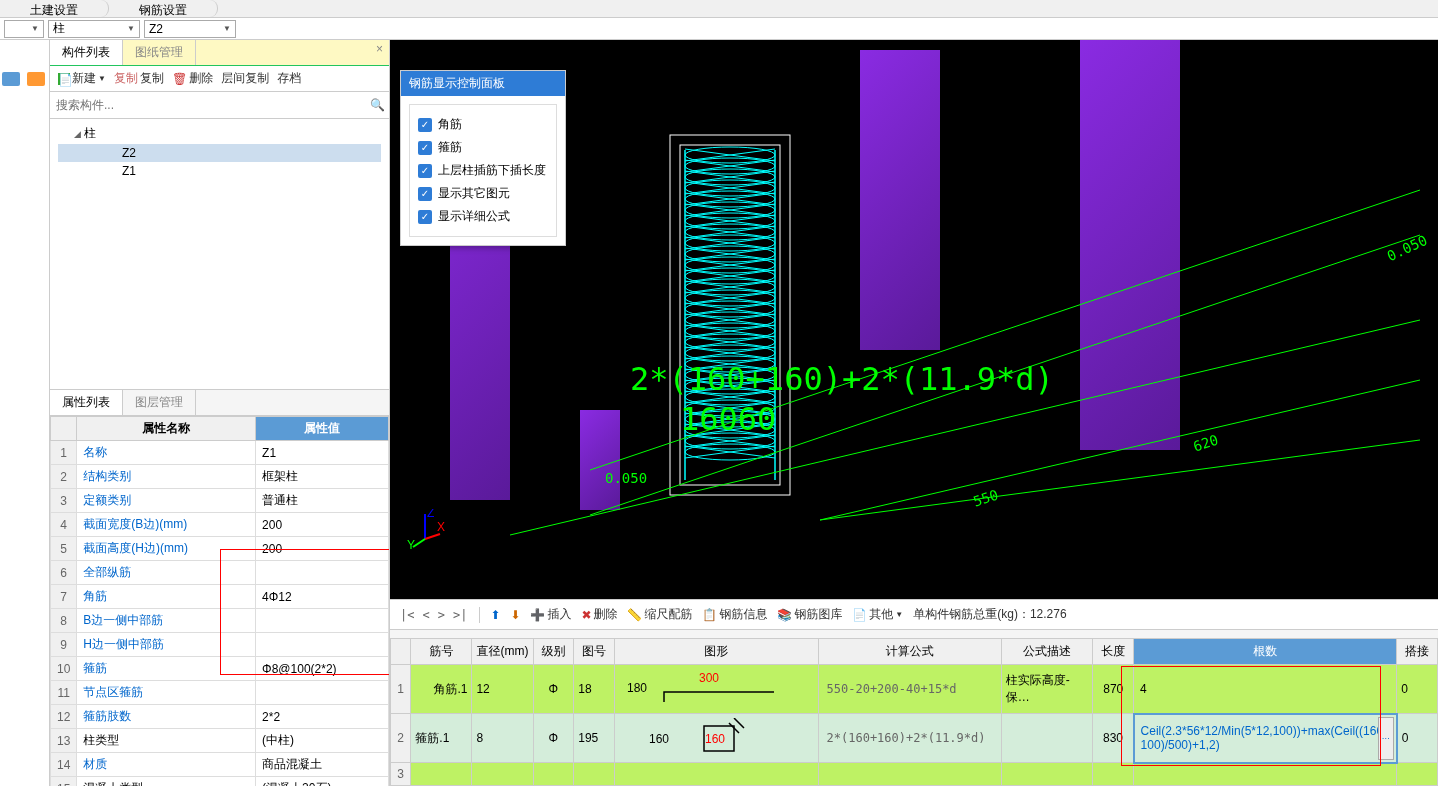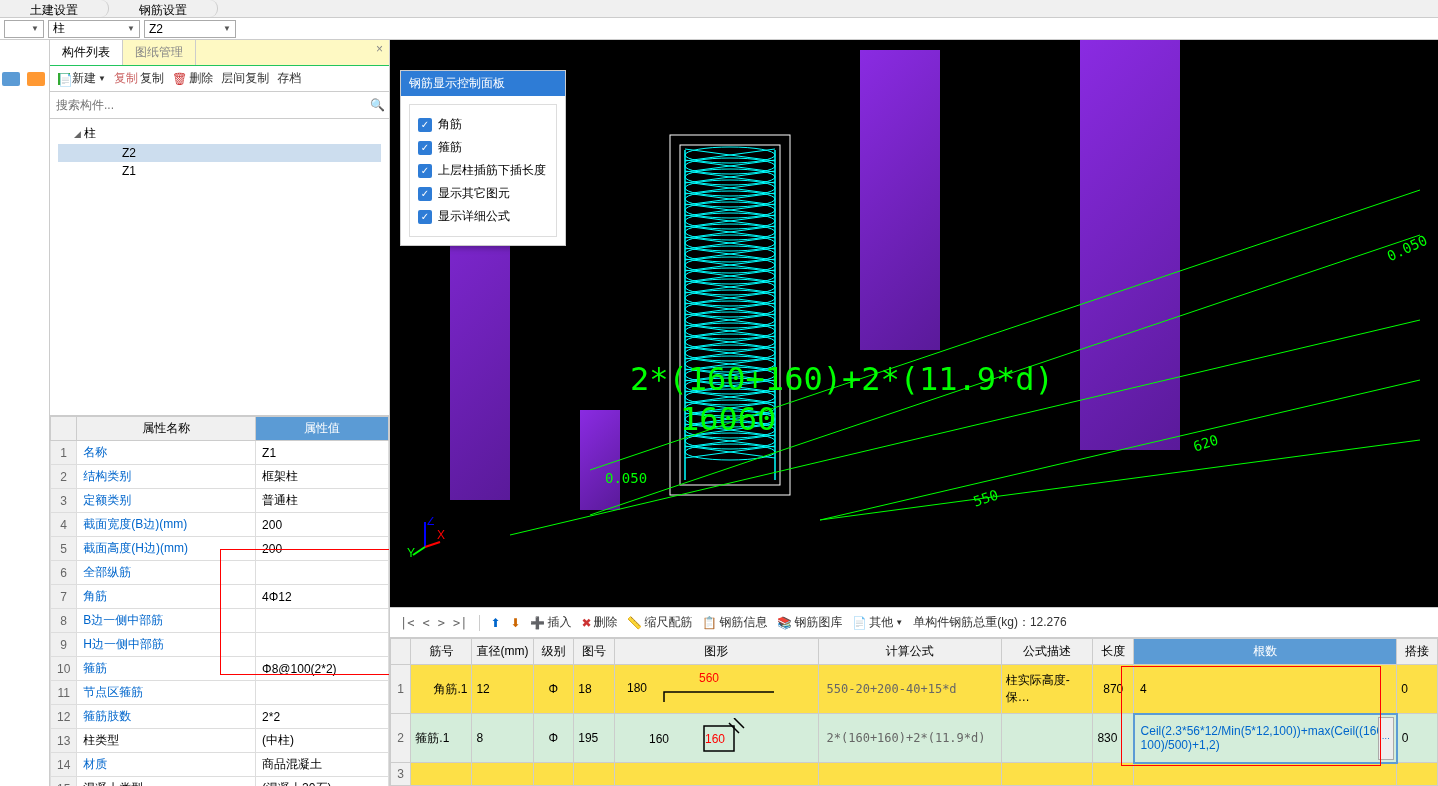--- a/index.html
+++ b/index.html
@@ -154,6 +154,10 @@
     </div>
 
     <div class="prop-panel">
+      <div class="prop-tabs">
+        <div class="panel-tab active">属性列表</div>
+        <div class="panel-tab">图层管理</div>
+      </div>
       <div style="position:relative;max-height:370px;overflow:auto">
       <table class="prop-table">
         <tbody>

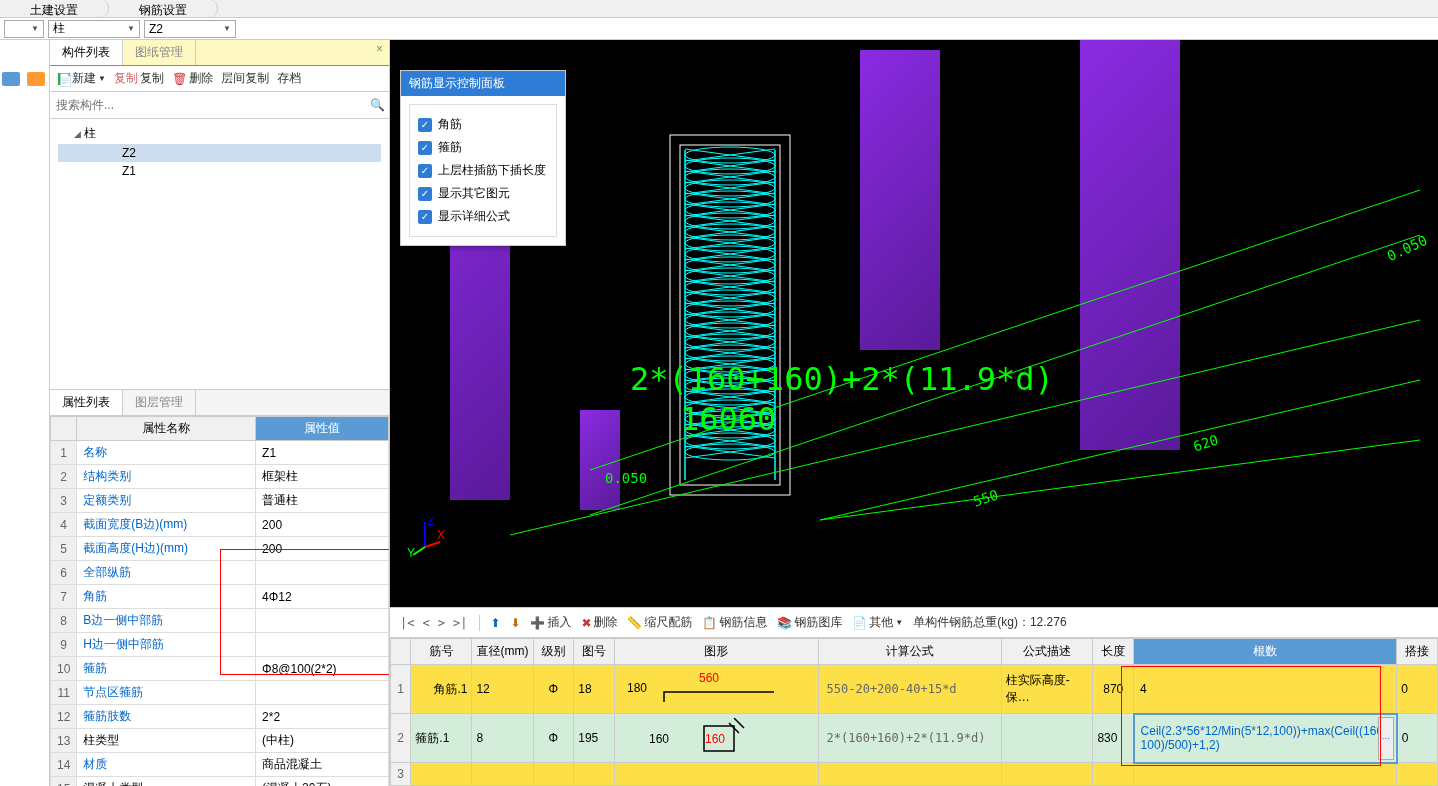--- a/index.html
+++ b/index.html
@@ -42,7 +42,7 @@
 .prop-panel { border-top: 1px solid #ccc; }
 .prop-tabs { display: flex; background: #f5f5f5; border-bottom: 1px solid #ccc; }
 .prop-table { width: 100%; border-collapse: collapse; }
-.prop-table th { background: #f0f0f0; border: 1px solid #ccc; padding: 3px; font-weight: normal; }
+.prop-table th { background: #f0f0f0; border: 1px solid #ccc; padding: 3px; font-weight: bold; }
 .prop-table th.val-header { background: #5b9bd5; color: #fff; }
 .prop-table td { border: 1px solid #ddd; padding: 3px 6px; }
 .prop-table td.num { background: #f0f0f0; text-align: center; width: 24px; color: #666; }

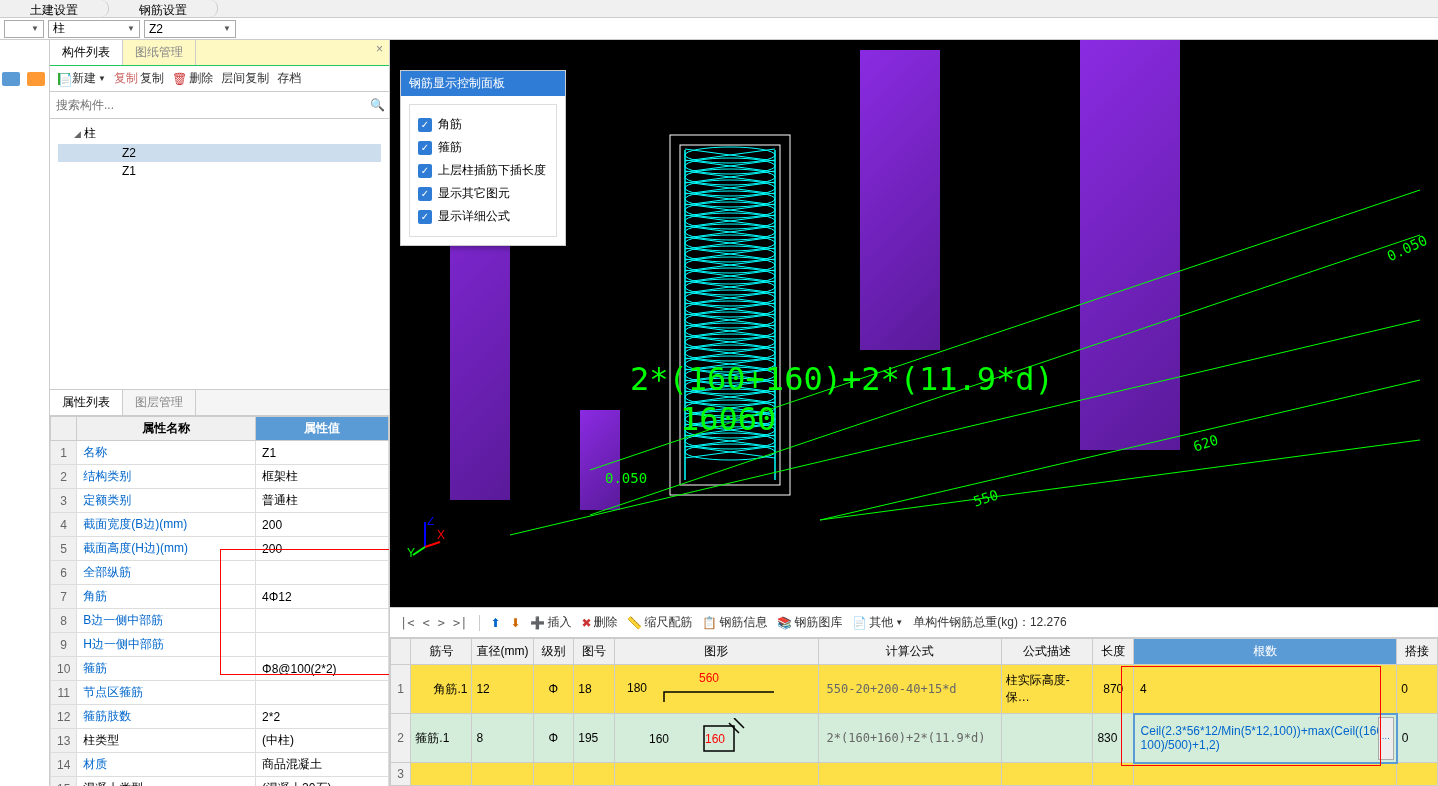--- a/index.html
+++ b/index.html
@@ -75,7 +75,7 @@
 .toolbar-sep { width: 1px; height: 16px; background: #ccc; }
 .weight-label { color: #333; }
 
-.rebar-table { width: 100%; border-collapse: collapse; background: #fde047; }
+.rebar-table { width: 100%; border-collapse: collapse; background: #bef264; margin-top: 8px; }
 .rebar-table th { background: #f0f0f0; border: 1px solid #ccc; padding: 4px; font-weight: normal; }
 .rebar-table th.highlight { background: #5b9bd5; color: #fff; }
 .rebar-table td { border: 1px solid #ccc; padding: 4px; text-align: center; }

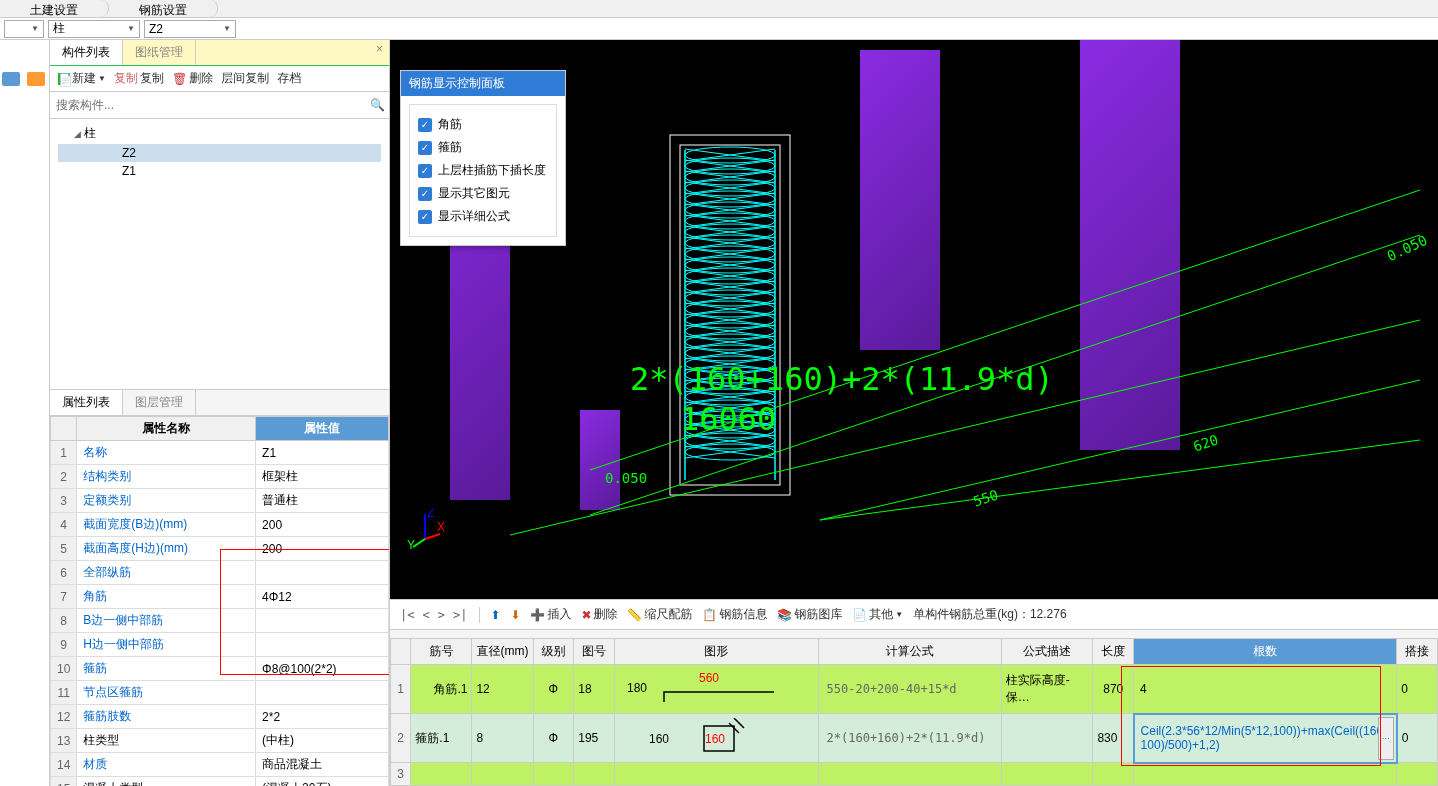--- a/index.html
+++ b/index.html
@@ -471,7 +471,7 @@
                     <svg width="120" height="30" style="position:absolute;left:40px;top:8px">
                       <path d="M5 25 L5 15 L115 15" stroke="#000" fill="none" stroke-width="1.5"></path>
                     </svg>
-                    <span style="position:absolute;left:80px;top:2px;color:red">560</span>
+                    <span style="position:absolute;left:80px;top:2px;color:red">300</span>
                   </div>
                 </td>
                 <td class="formula-cell">550-20+200-40+15*d</td>

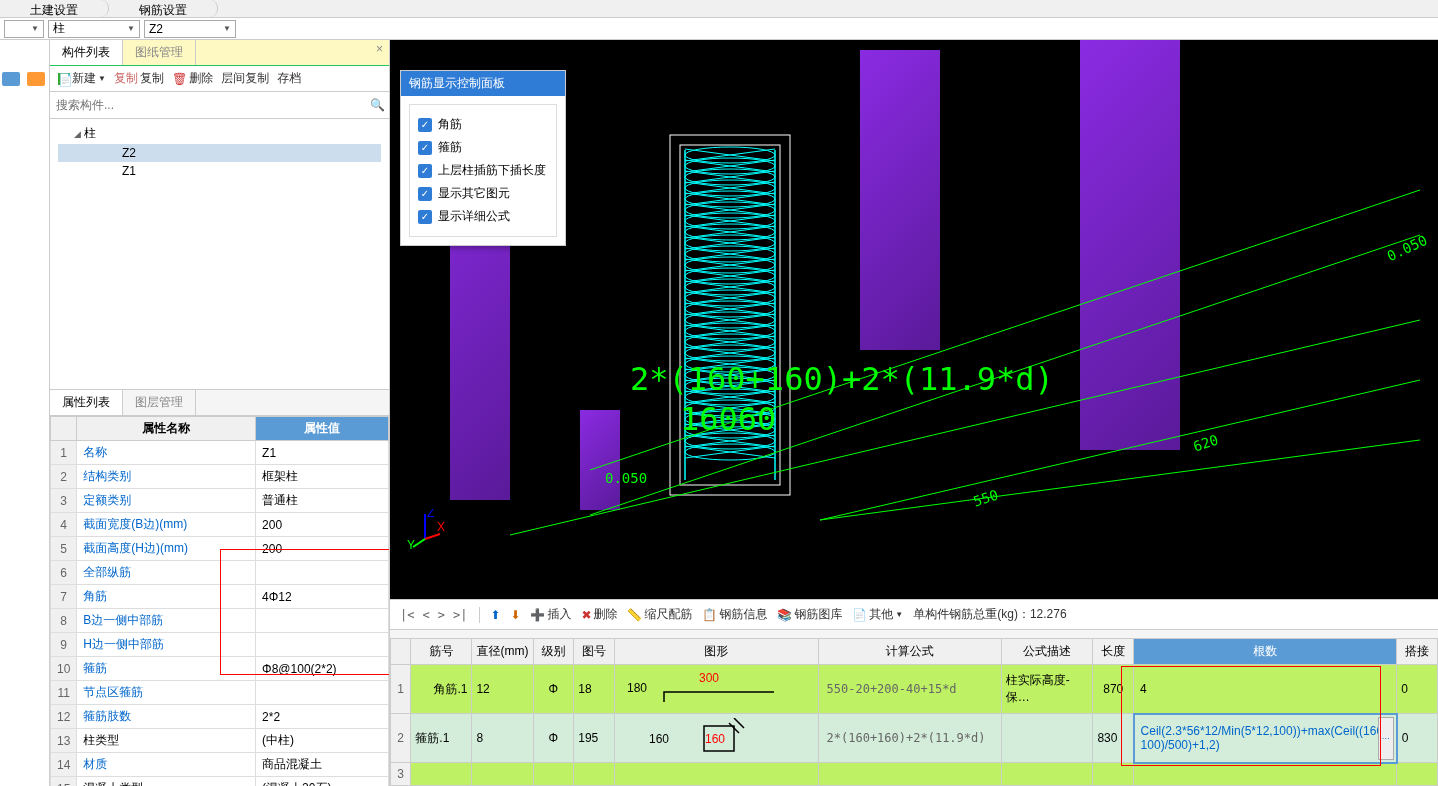--- a/index.html
+++ b/index.html
@@ -499,7 +499,7 @@
                 </td>
                 <td class="formula-cell">2*(160+160)+2*(11.9*d)</td>
                 <td style="text-align:left"></td>
-                <td style="text-align:left">830</td>
+                <td style="text-align:center">830</td>
                 <td class="edit-cell">Ceil(2.3*56*12/Min(5*12,100))+max(Ceil((160-100)/500)+1,2)<span class="edit-btn">⋯</span></td>
                 <td style="text-align:left">0</td>
               </tr>

